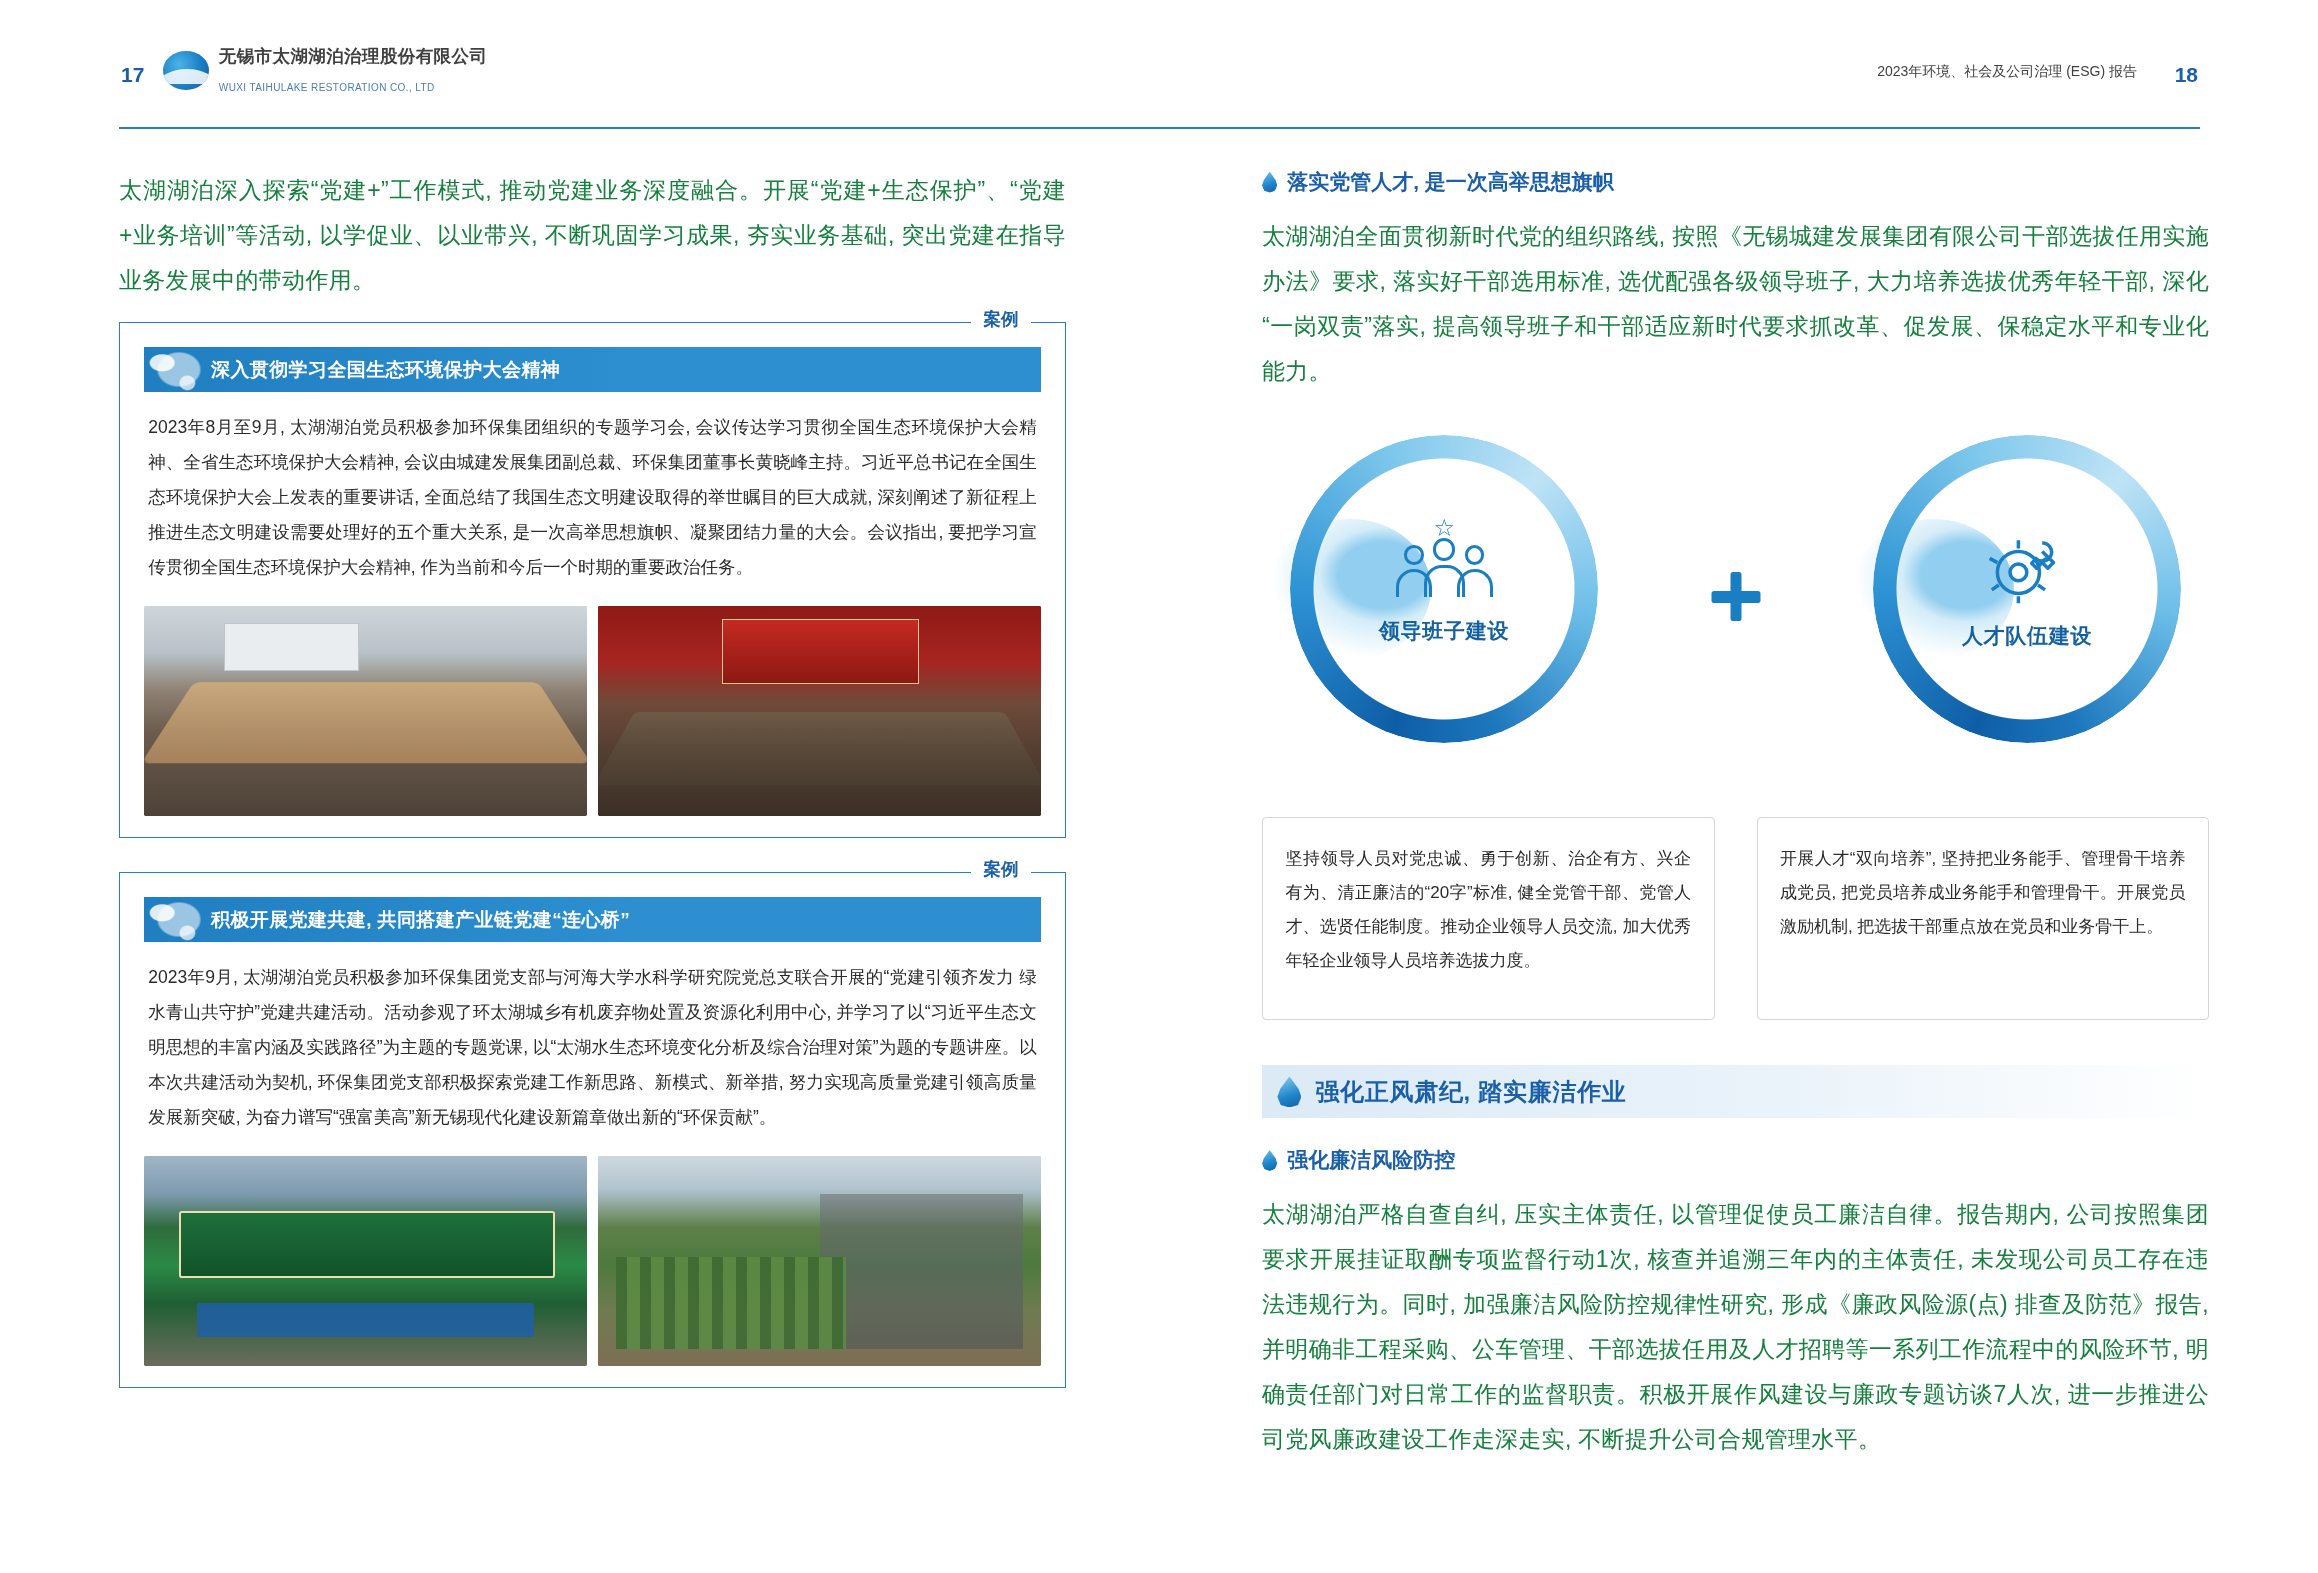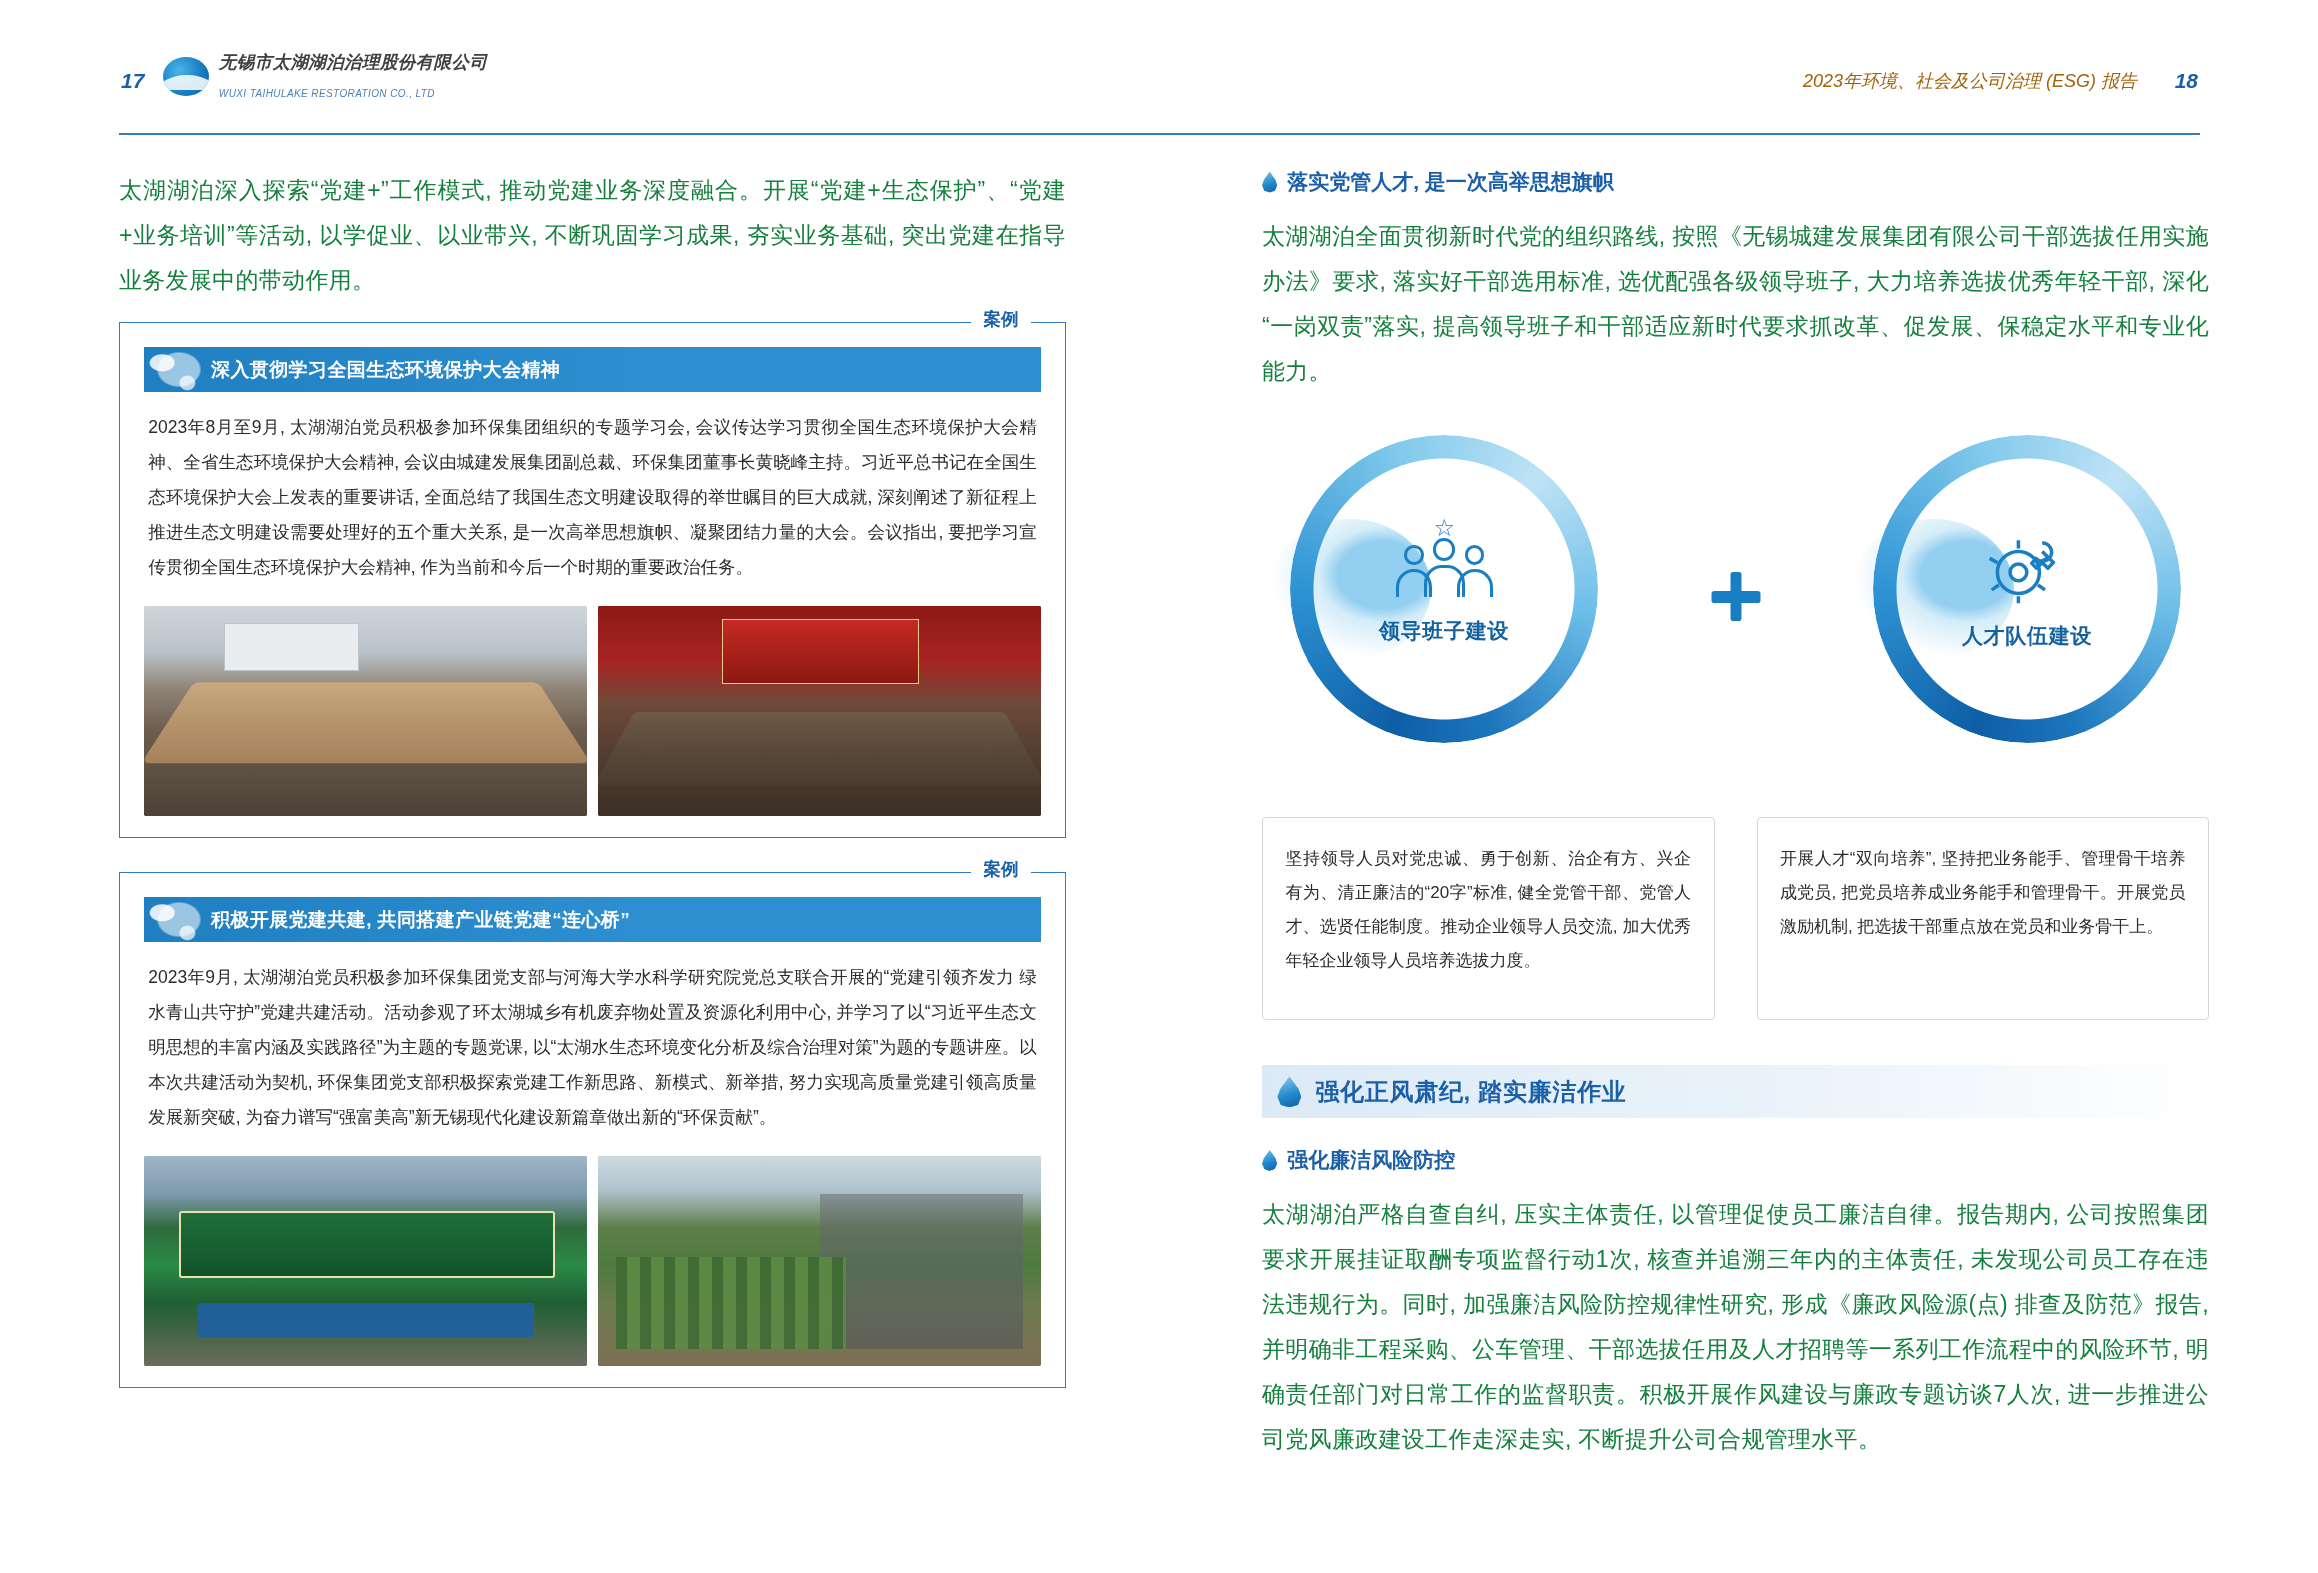--- a/index.html
+++ b/index.html
@@ -18,9 +18,8 @@
   
   .hdr {
     position: absolute;
-    left: 0; right: 0; top: 10px;
+    left: 0; right: 0; top: 4px;
     height: 129px;
-    font-style: italic;
   }
   .hdr-rule {
     position: absolute;

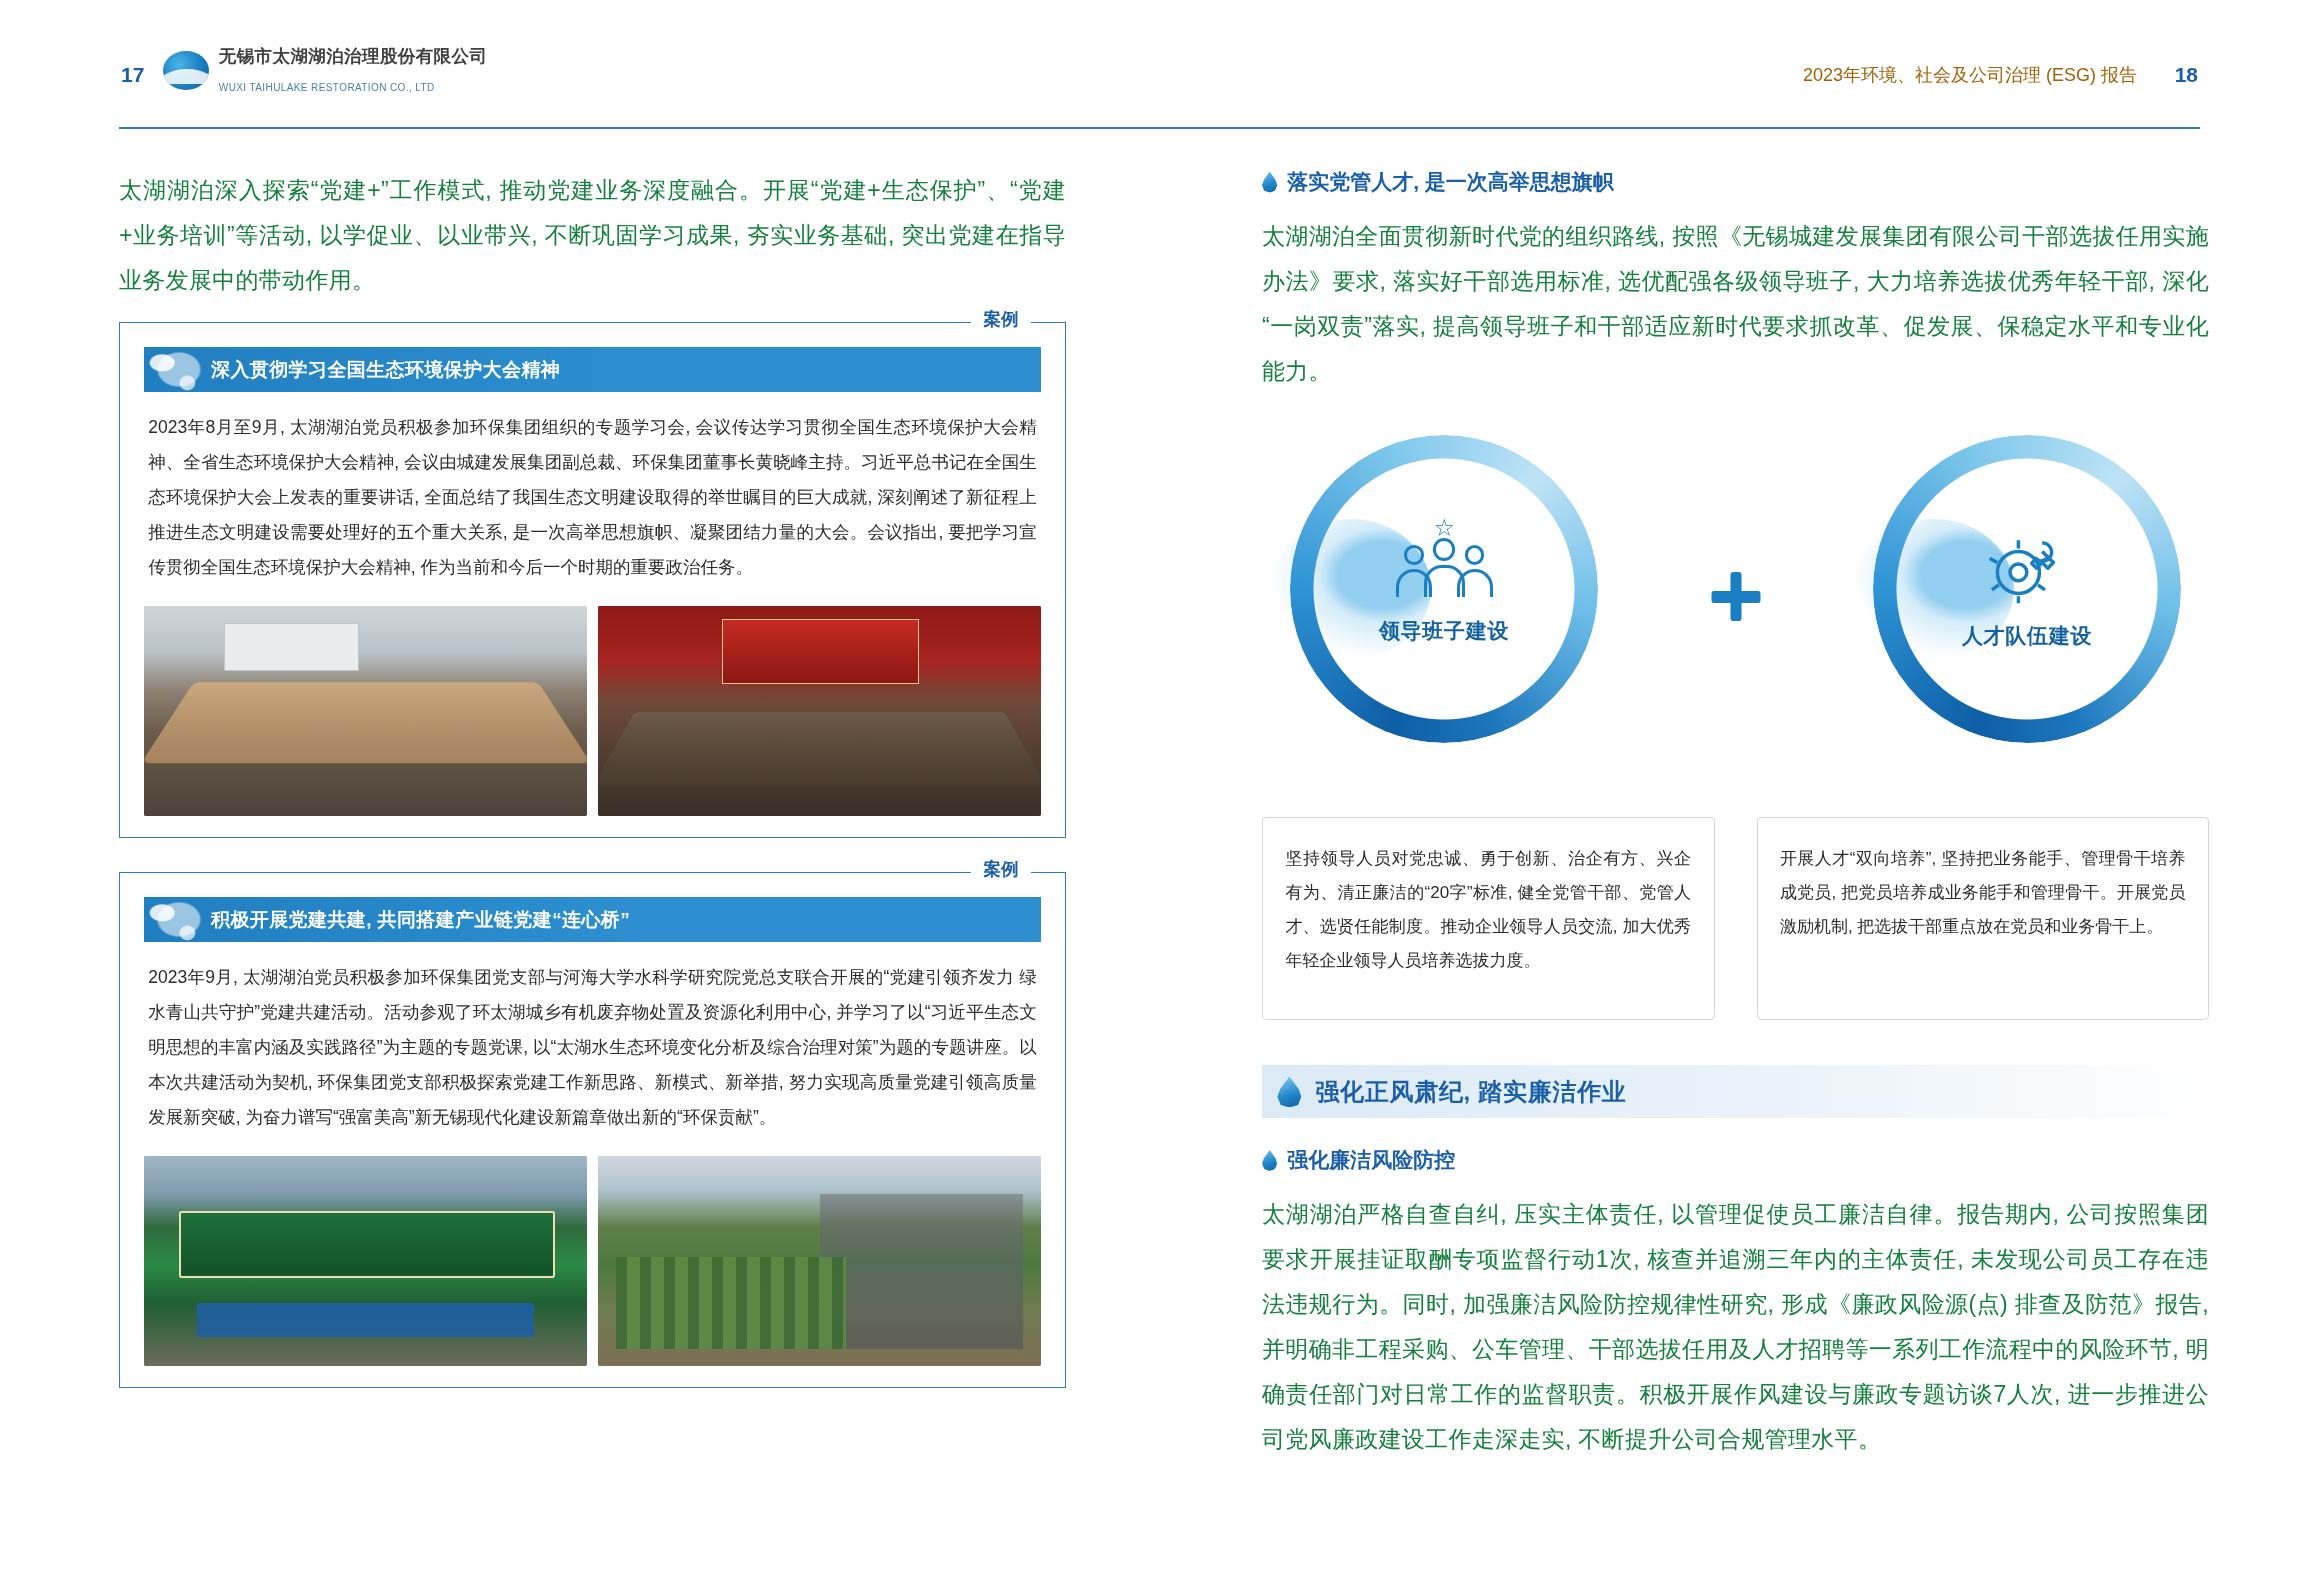--- a/index.html
+++ b/index.html
@@ -71,7 +71,7 @@
   .hdr-title {
     position: absolute;
     right: 182px; top: 59px;
-    font-size: 18px; color: #a16207;
+    font-size: 14px; color: #404040;
   }
   
   .col {

